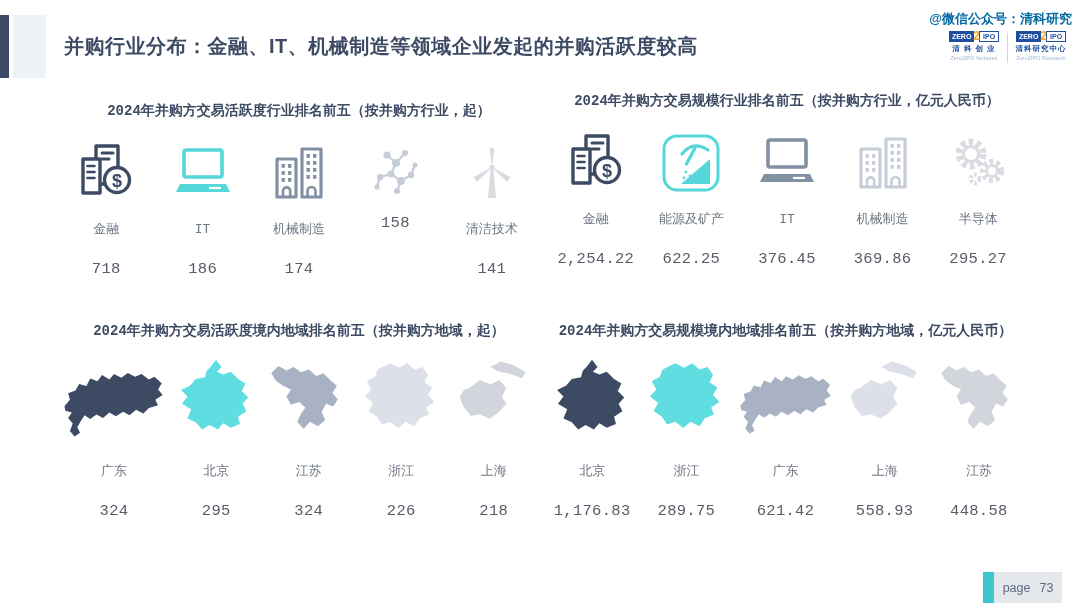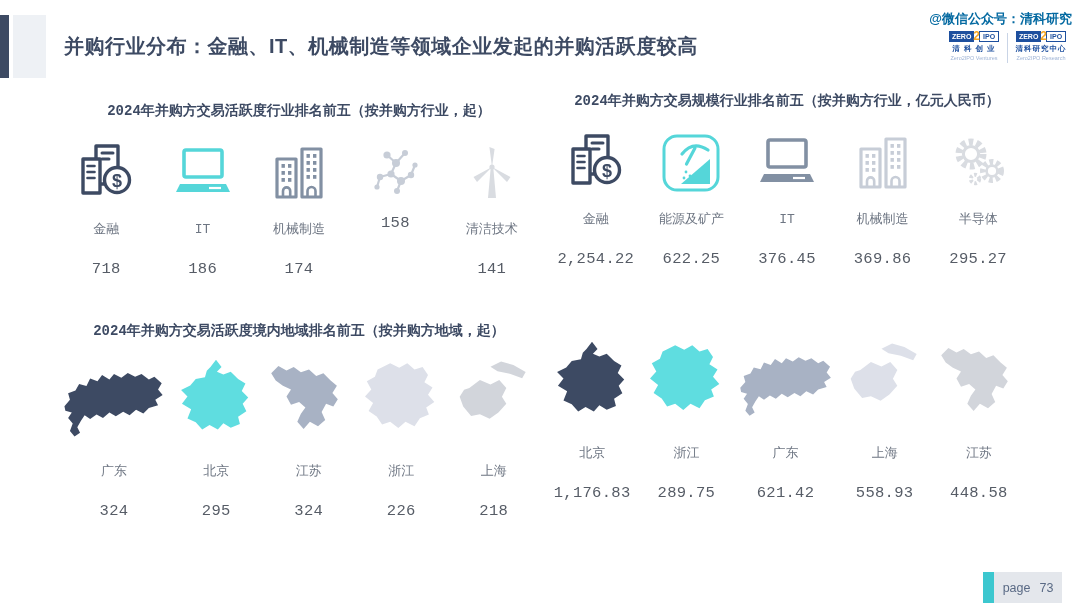--- a/index.html
+++ b/index.html
@@ -338,6 +338,7 @@
   </section>
 
   <section class="quad q4 mq">
+    <h2 class="qtitle">2024年并购方交易规模境内地域排名前五（按并购方地域，亿元人民币）</h2>
     <div class="row">
       <div class="item">
         <div class="map-box mr1">

